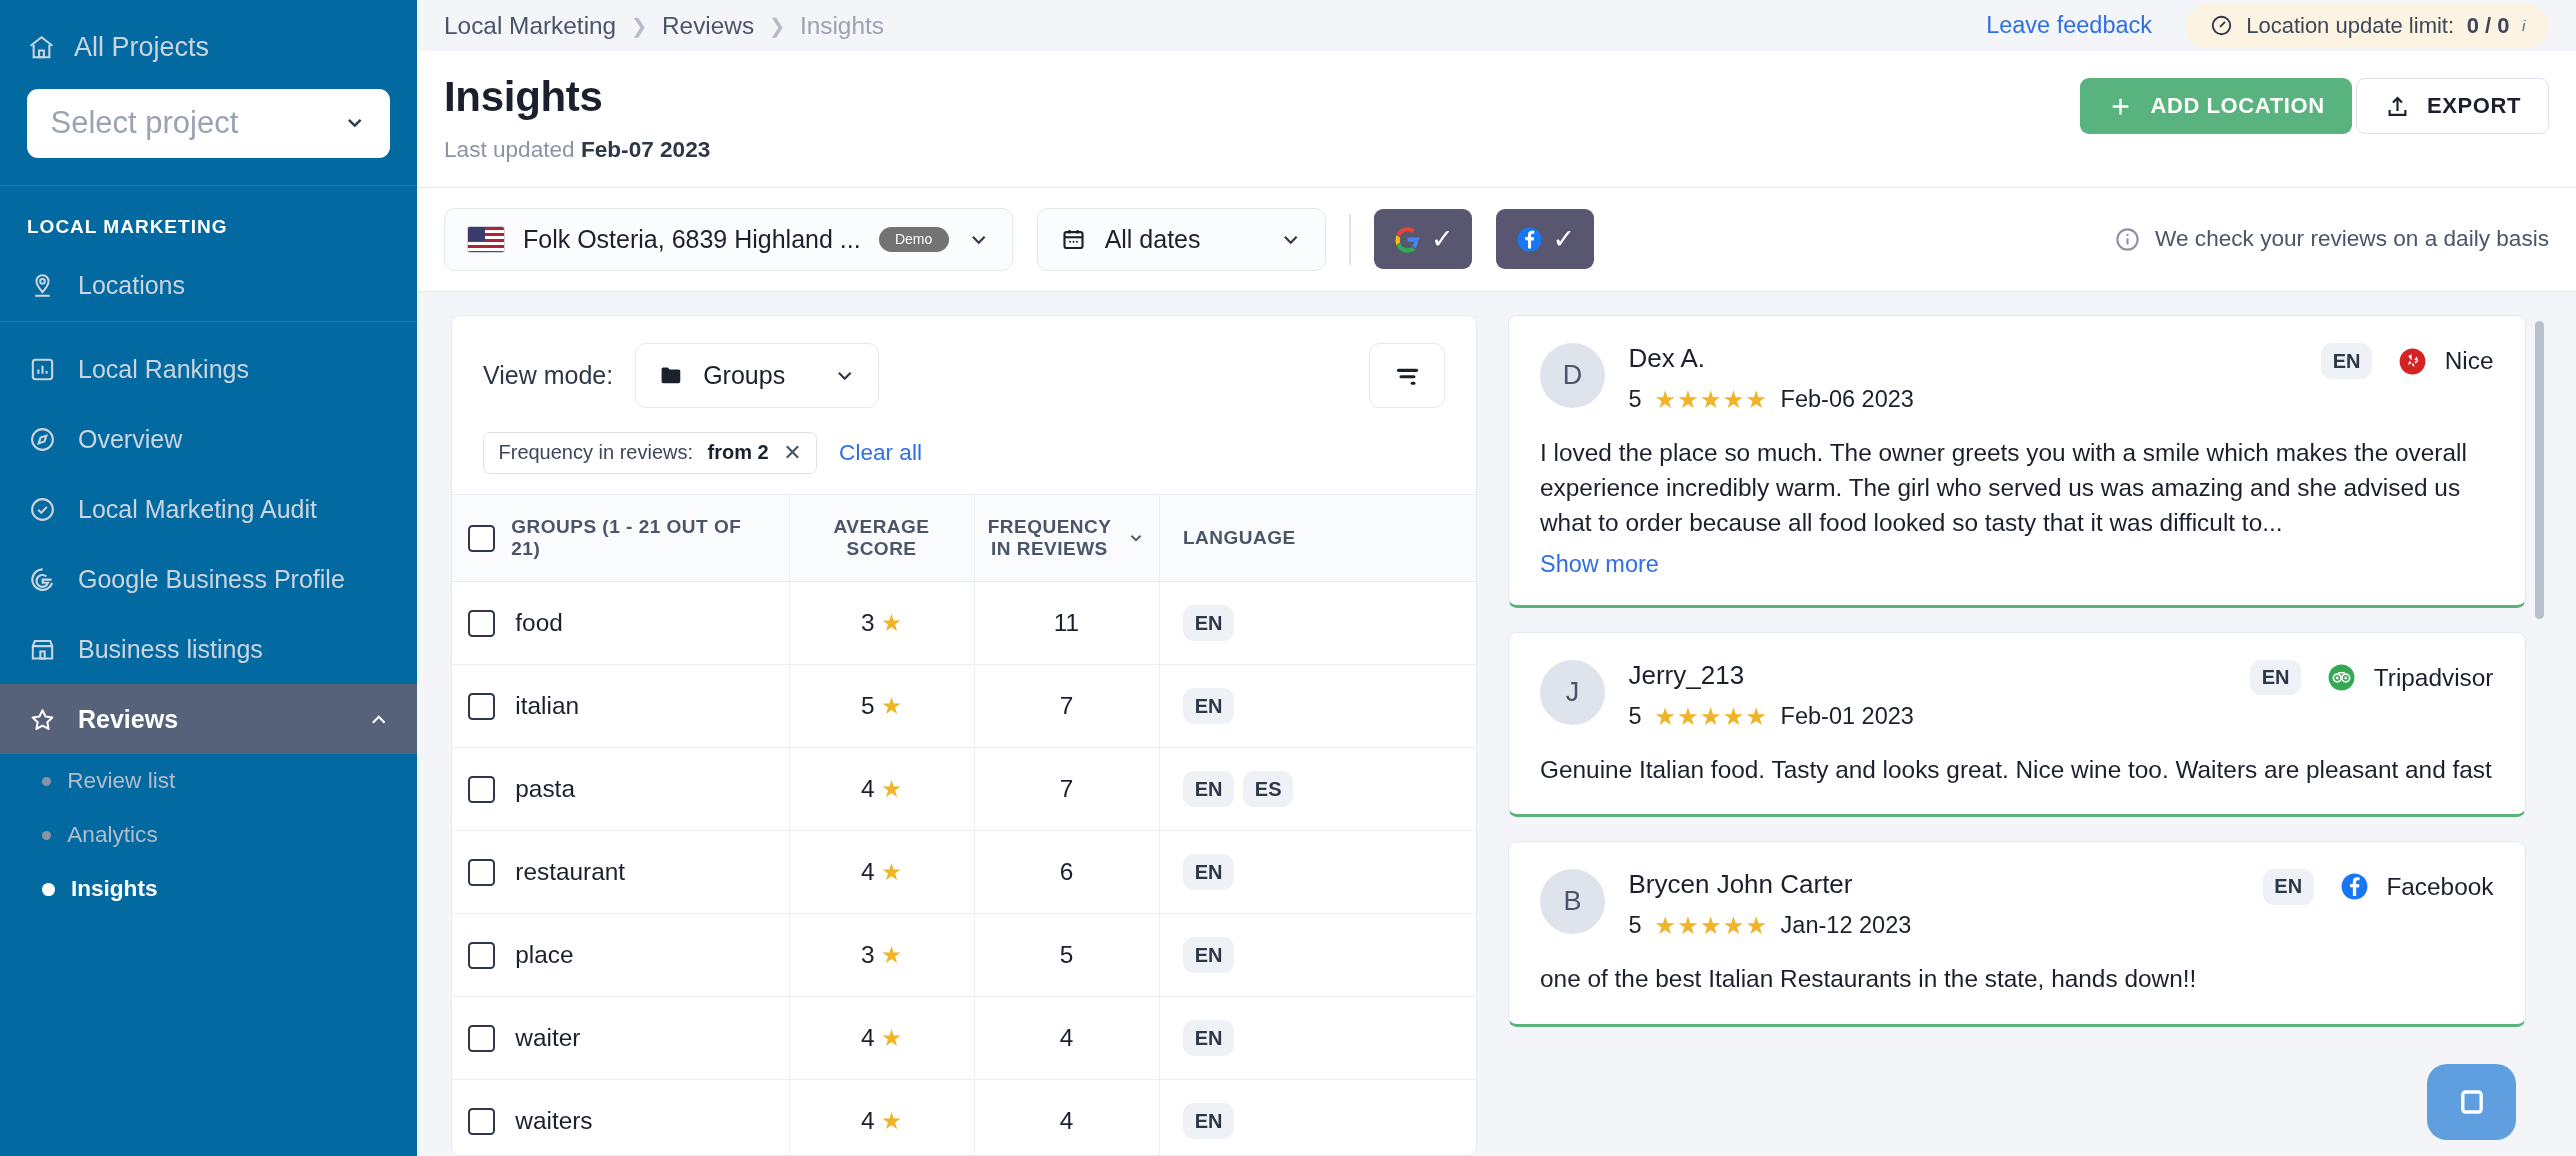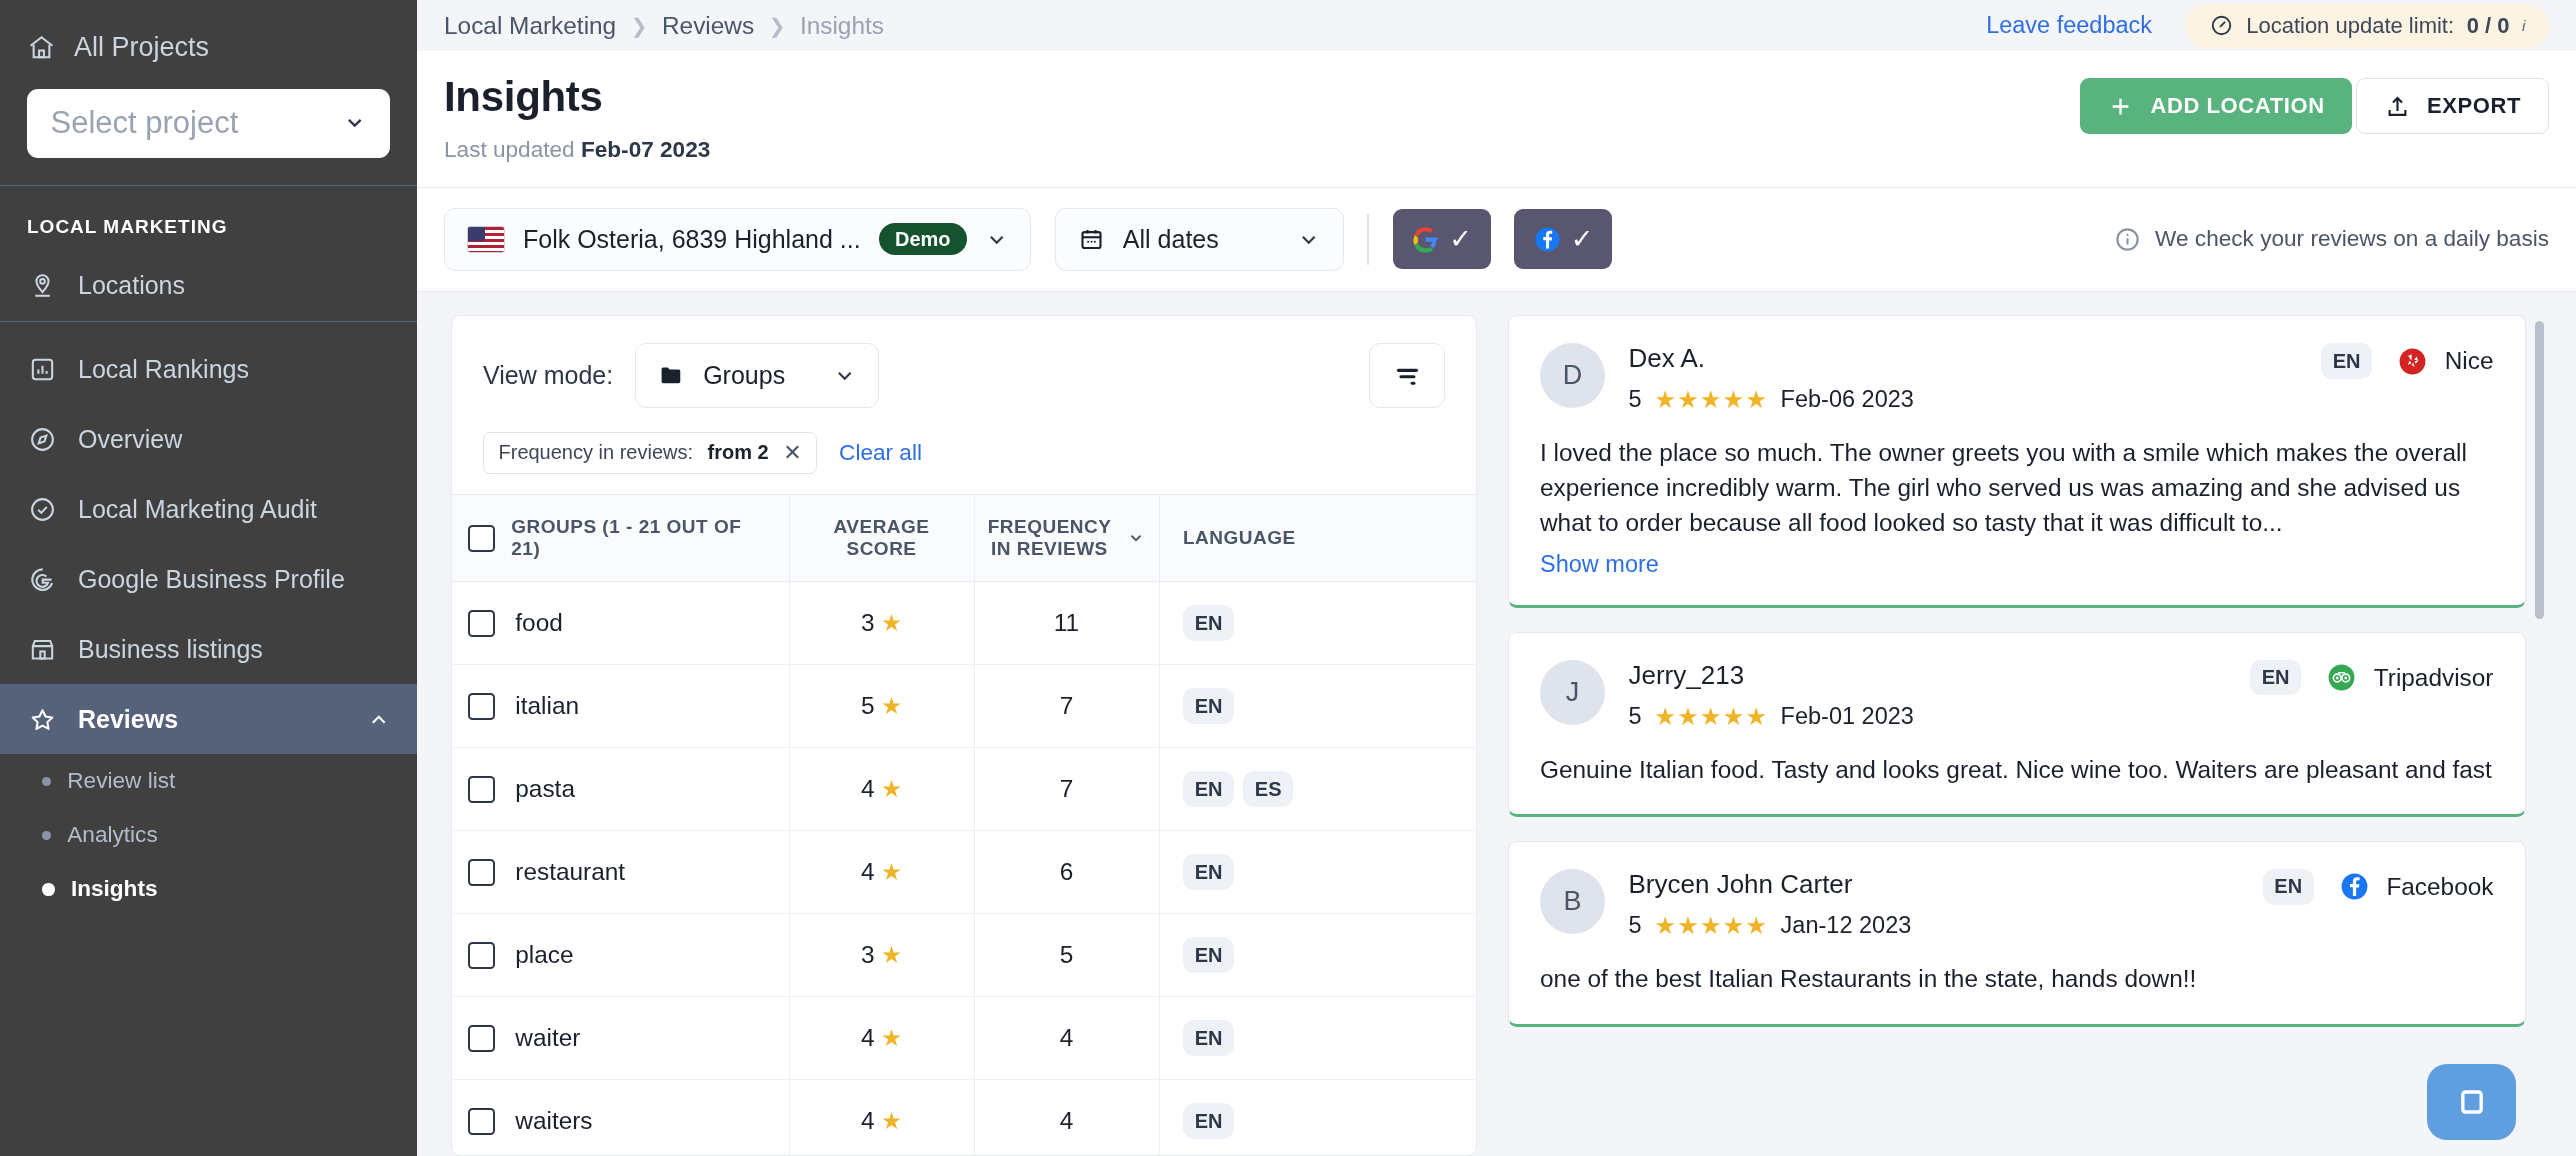--- a/index.html
+++ b/index.html
@@ -14,7 +14,7 @@
   
   .sidebar {
     width: 417px; flex: 0 0 417px; height: 1156px;
-    background: #404040; color: #e2e8f0;
+    background: #0369a1; color: #e2e8f0;
     display: flex; flex-direction: column;
   }
   .sb-top { padding: 23.5px 27px 27px 27px; }

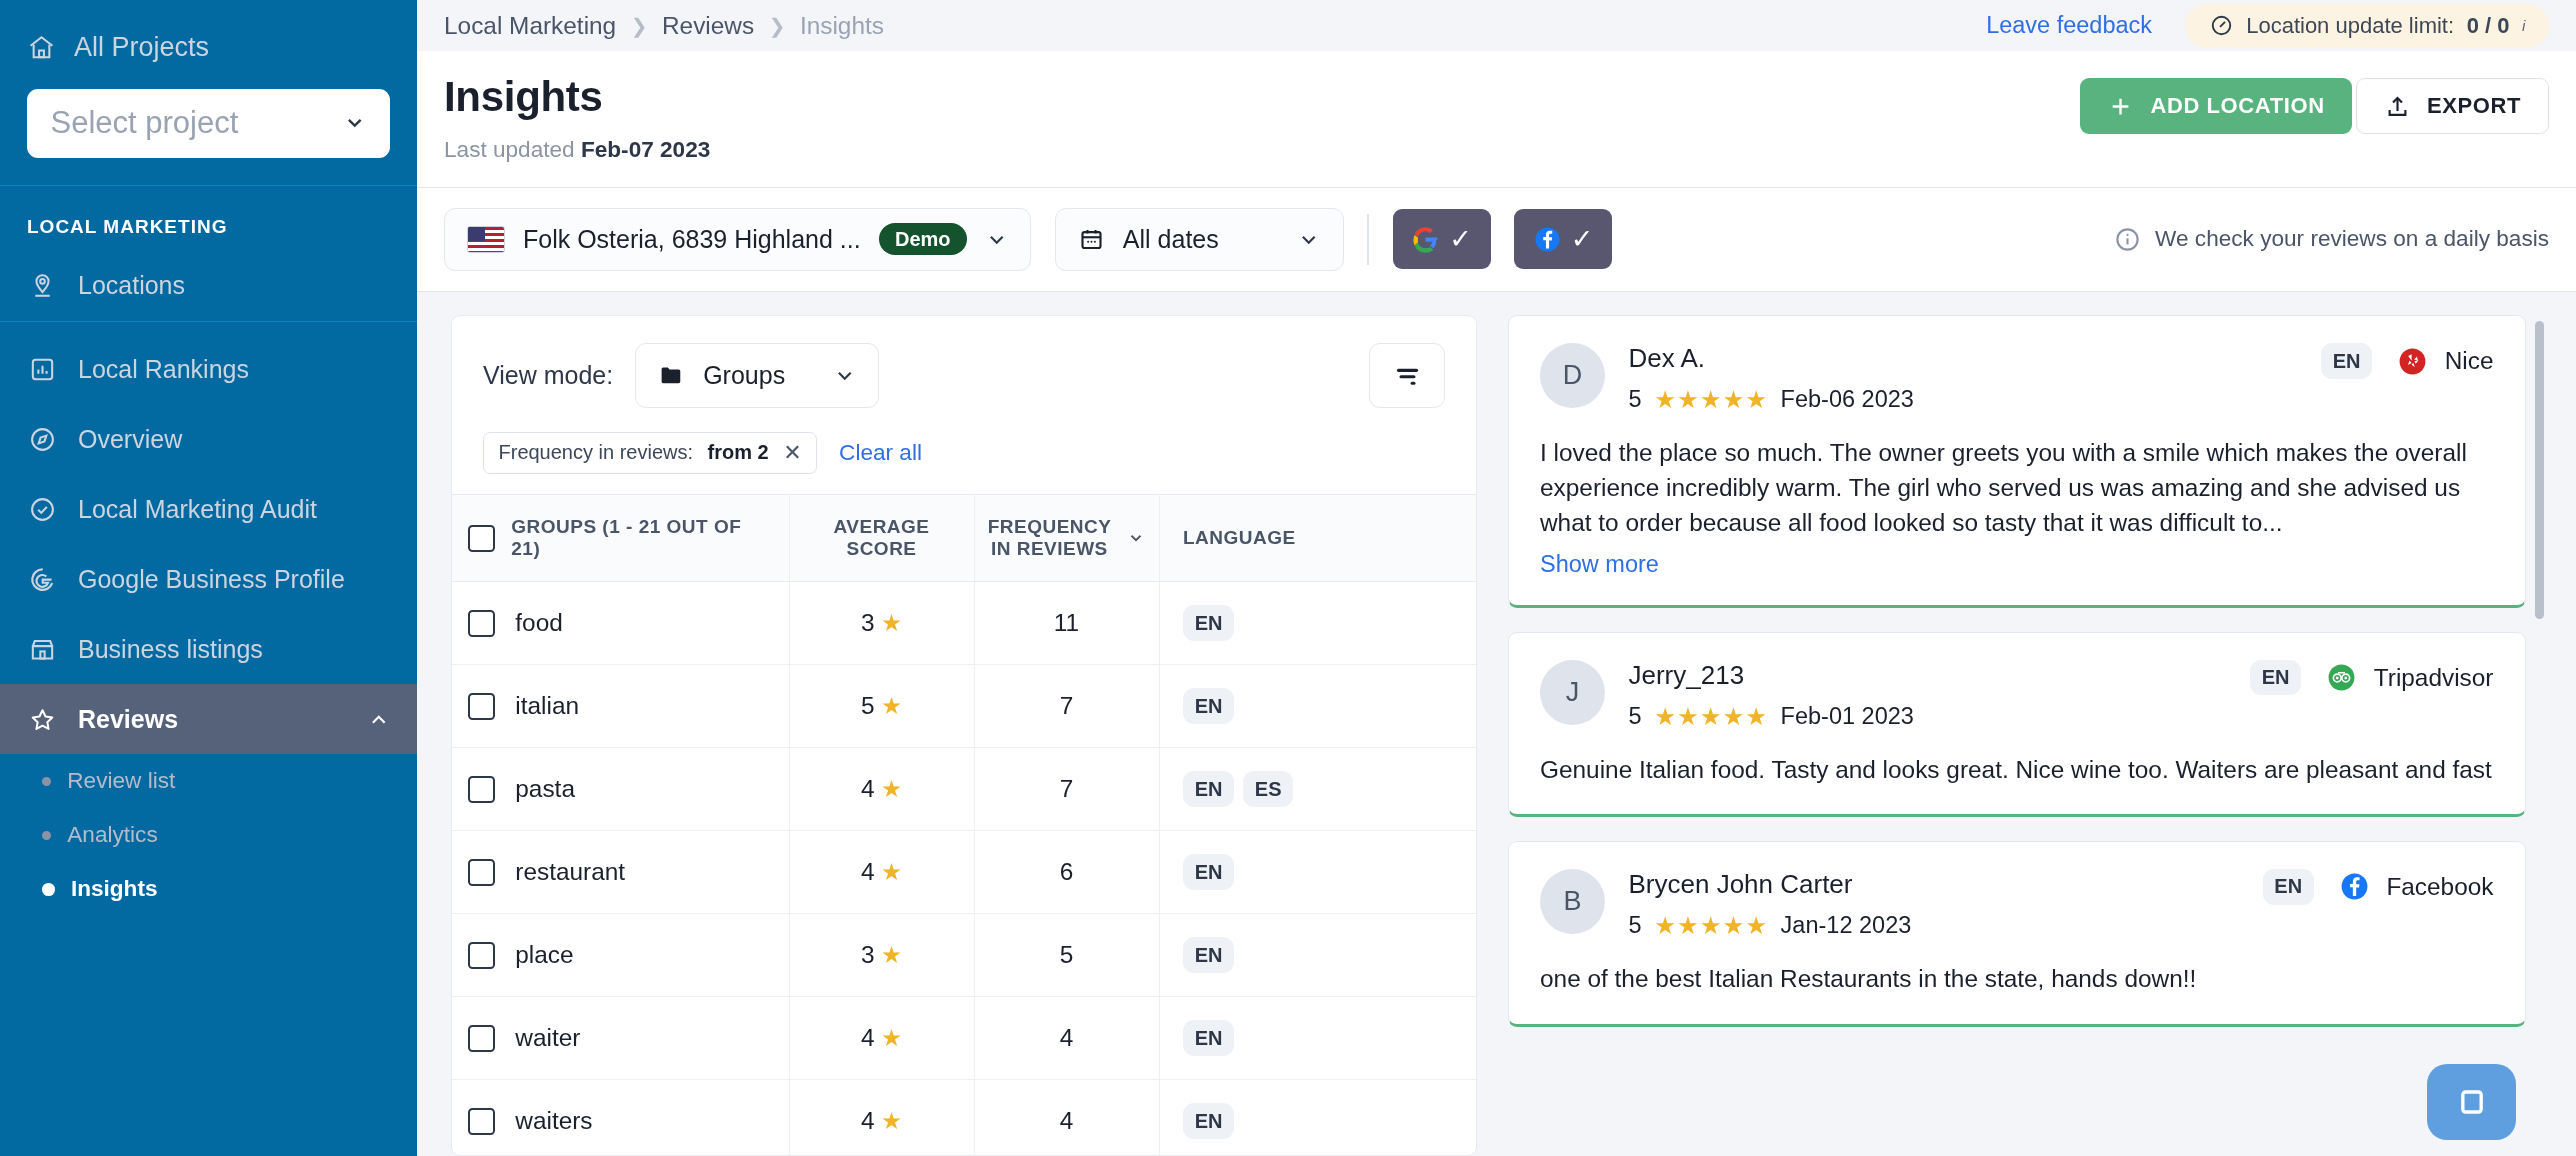--- a/index.html
+++ b/index.html
@@ -103,8 +103,8 @@
     background: repeating-linear-gradient(#b22234 0 3.1px, #fff 3.1px 6.1px); }
   .flag .canton { position: absolute; left:0; top:0; width: 17px; height: 14.5px; background:#3c3b6e; }
   .demo-badge {
-    background: #14532d; color: #fff; border-radius: 18px; padding: 4.5px 16.3px;
-    font-size: 20px; font-weight: 700;
+    background: #737373; color: #fff; border-radius: 18px; padding: 4.5px 16.3px;
+    font-size: 14px; font-weight: 400;
   }
   .vdivider { width: 1.8px; height: 51px; background: #dfe3eb; }
   .plat-btn {

